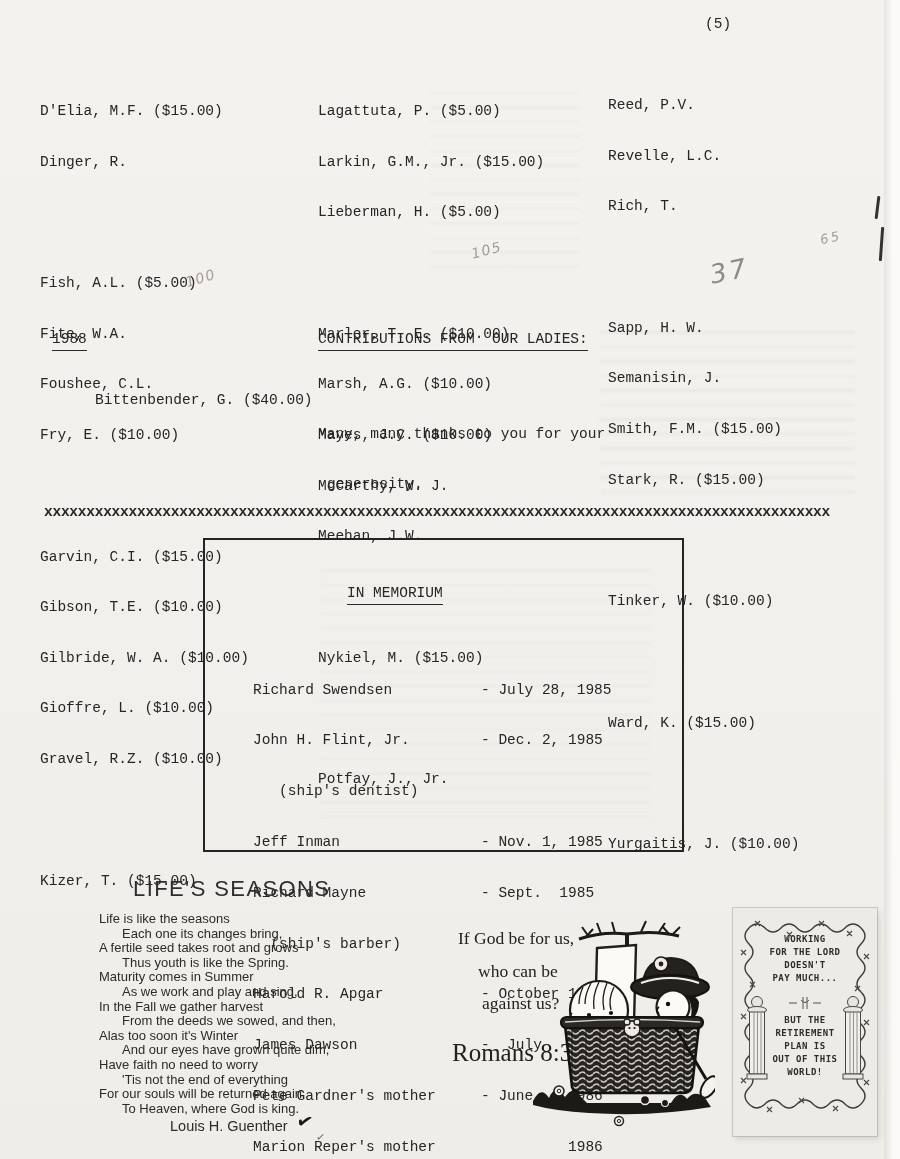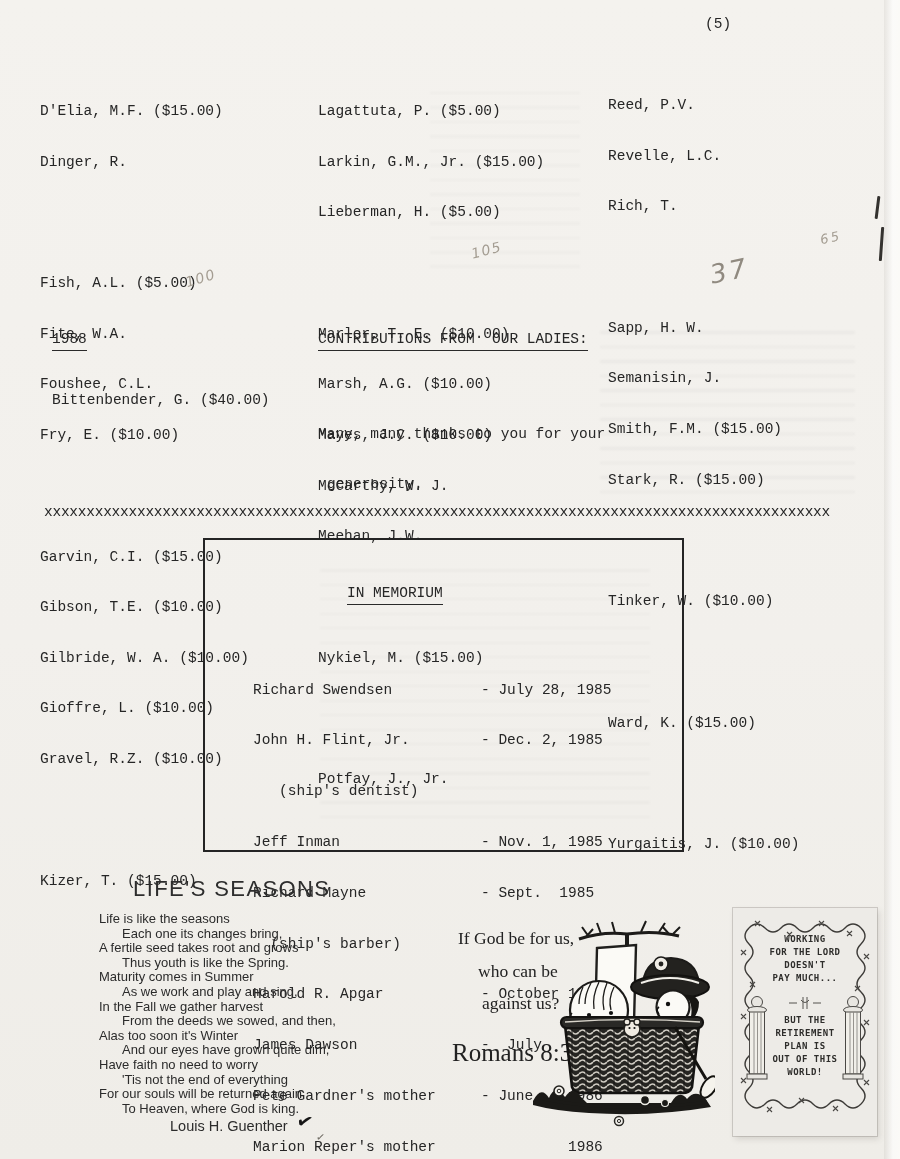--- a/index.html
+++ b/index.html
@@ -20,7 +20,7 @@
   #col2{left:318px;top:38px;}
   #col3{left:608px;top:32px;}
   #year-section{left:52px;top:298px;}
-  #year-entry{margin-top:10px;}
+  #year-entry{margin-top:10px;margin-left:43px;}
   #ladies{left:318px;top:298px;}
   #ladies-list{margin-top:9px;}
   #ladies-thanks{margin-top:12px;}

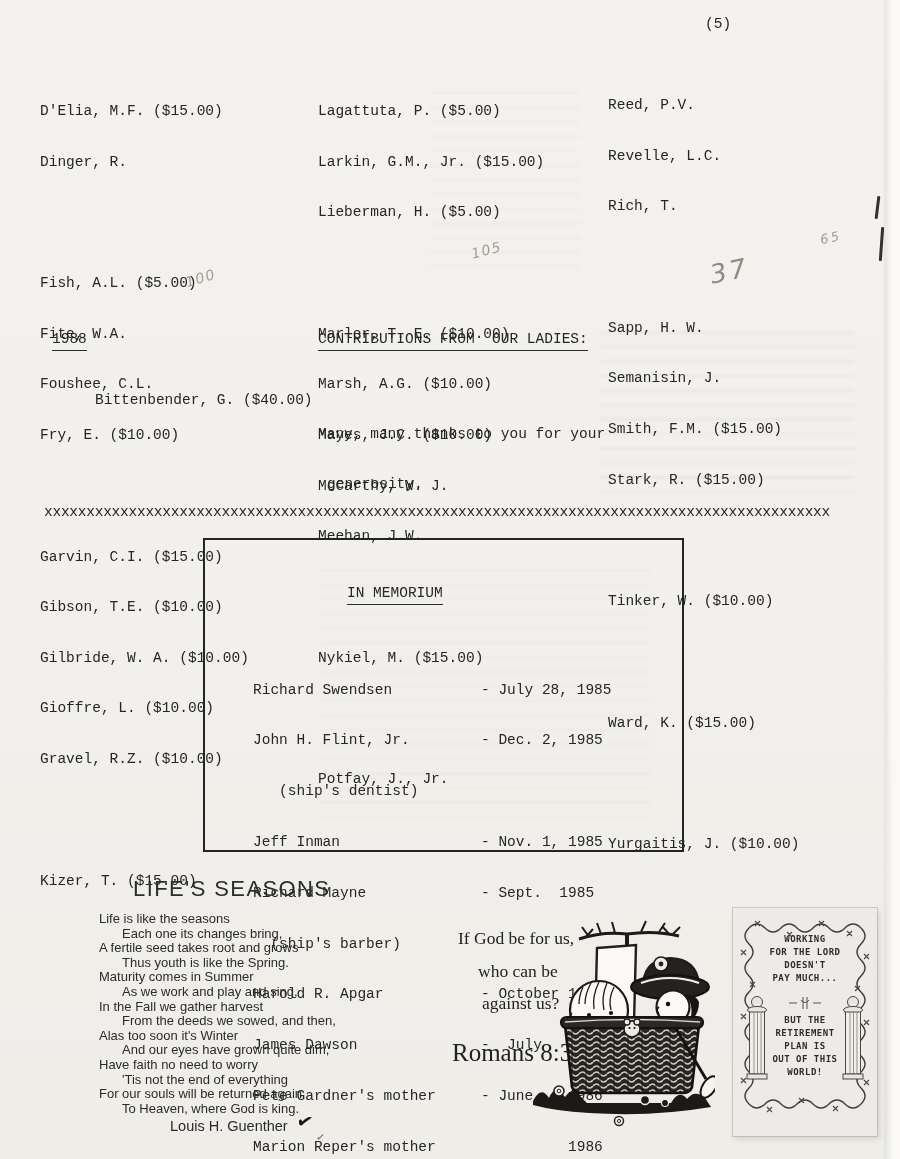--- a/index.html
+++ b/index.html
@@ -25,7 +25,7 @@
   #ladies-list{margin-top:9px;}
   #ladies-thanks{margin-top:12px;}
   #ladies-thanks .tline:nth-child(2){padding-left:9px;}
-  #divider-x{left:44px;top:503px;line-height:19px;letter-spacing:-0.25px;}
+  #divider-x{left:44px;top:503px;line-height:19px;letter-spacing:-0.25px;font-weight:bold;}
   
   #memoriam-box{left:203px;top:538px;width:481px;height:314px;border:2.2px solid #242424;box-sizing:border-box;}
   #memoriam-title-row{margin:12px 0 0 142px;}

